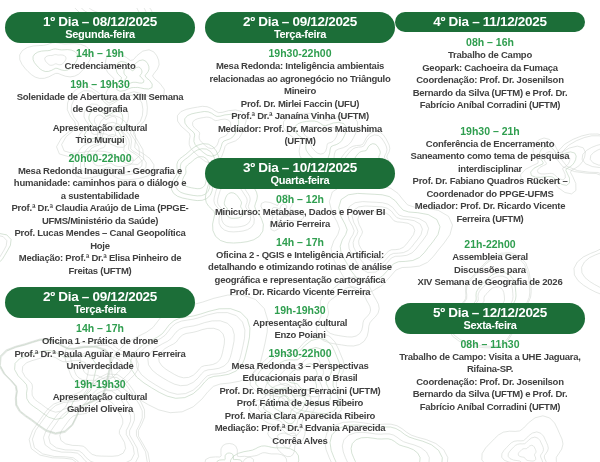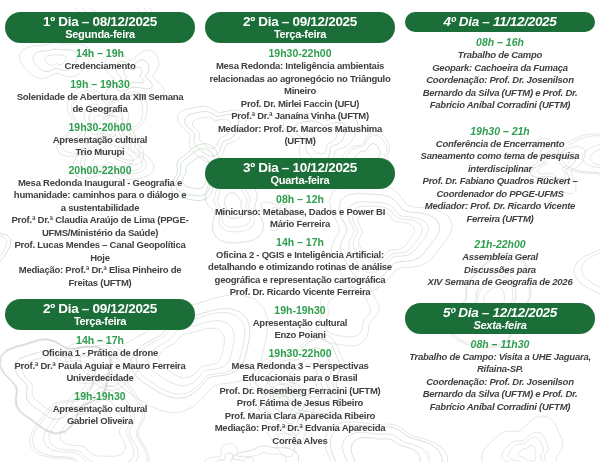--- a/index.html
+++ b/index.html
@@ -12,7 +12,7 @@
   .col{position:absolute;top:0;width:196px;text-align:center;}
   .col-1{left:2px;}
   .col-2{left:202px;}
-  .col-3{left:402px;font-style:italic;}
+  .col-3{left:392px;}
   .day-header{
     margin:4px 3px 5px;background:#1c6e38;color:#ffffff;border-radius:16px;
     padding:2px 0 3px;letter-spacing:-0.3px;position:relative;

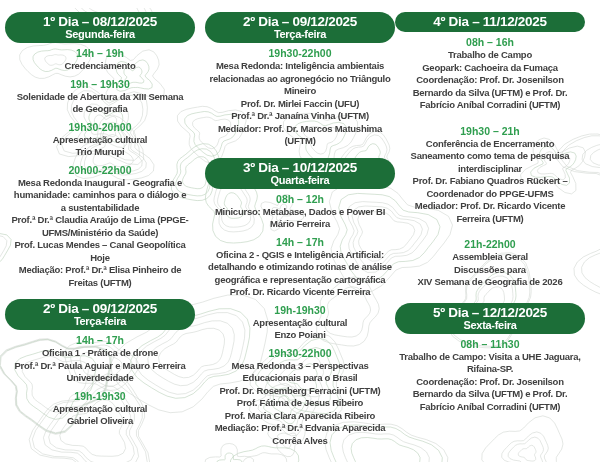--- a/index.html
+++ b/index.html
@@ -155,7 +155,6 @@
 de Geografia</div>
     </div>
     <div class="session">
-      <div class="s-time">19h30-20h00</div>
       <div class="s-text">Apresentação cultural
 Trio Murupi</div>
     </div>

